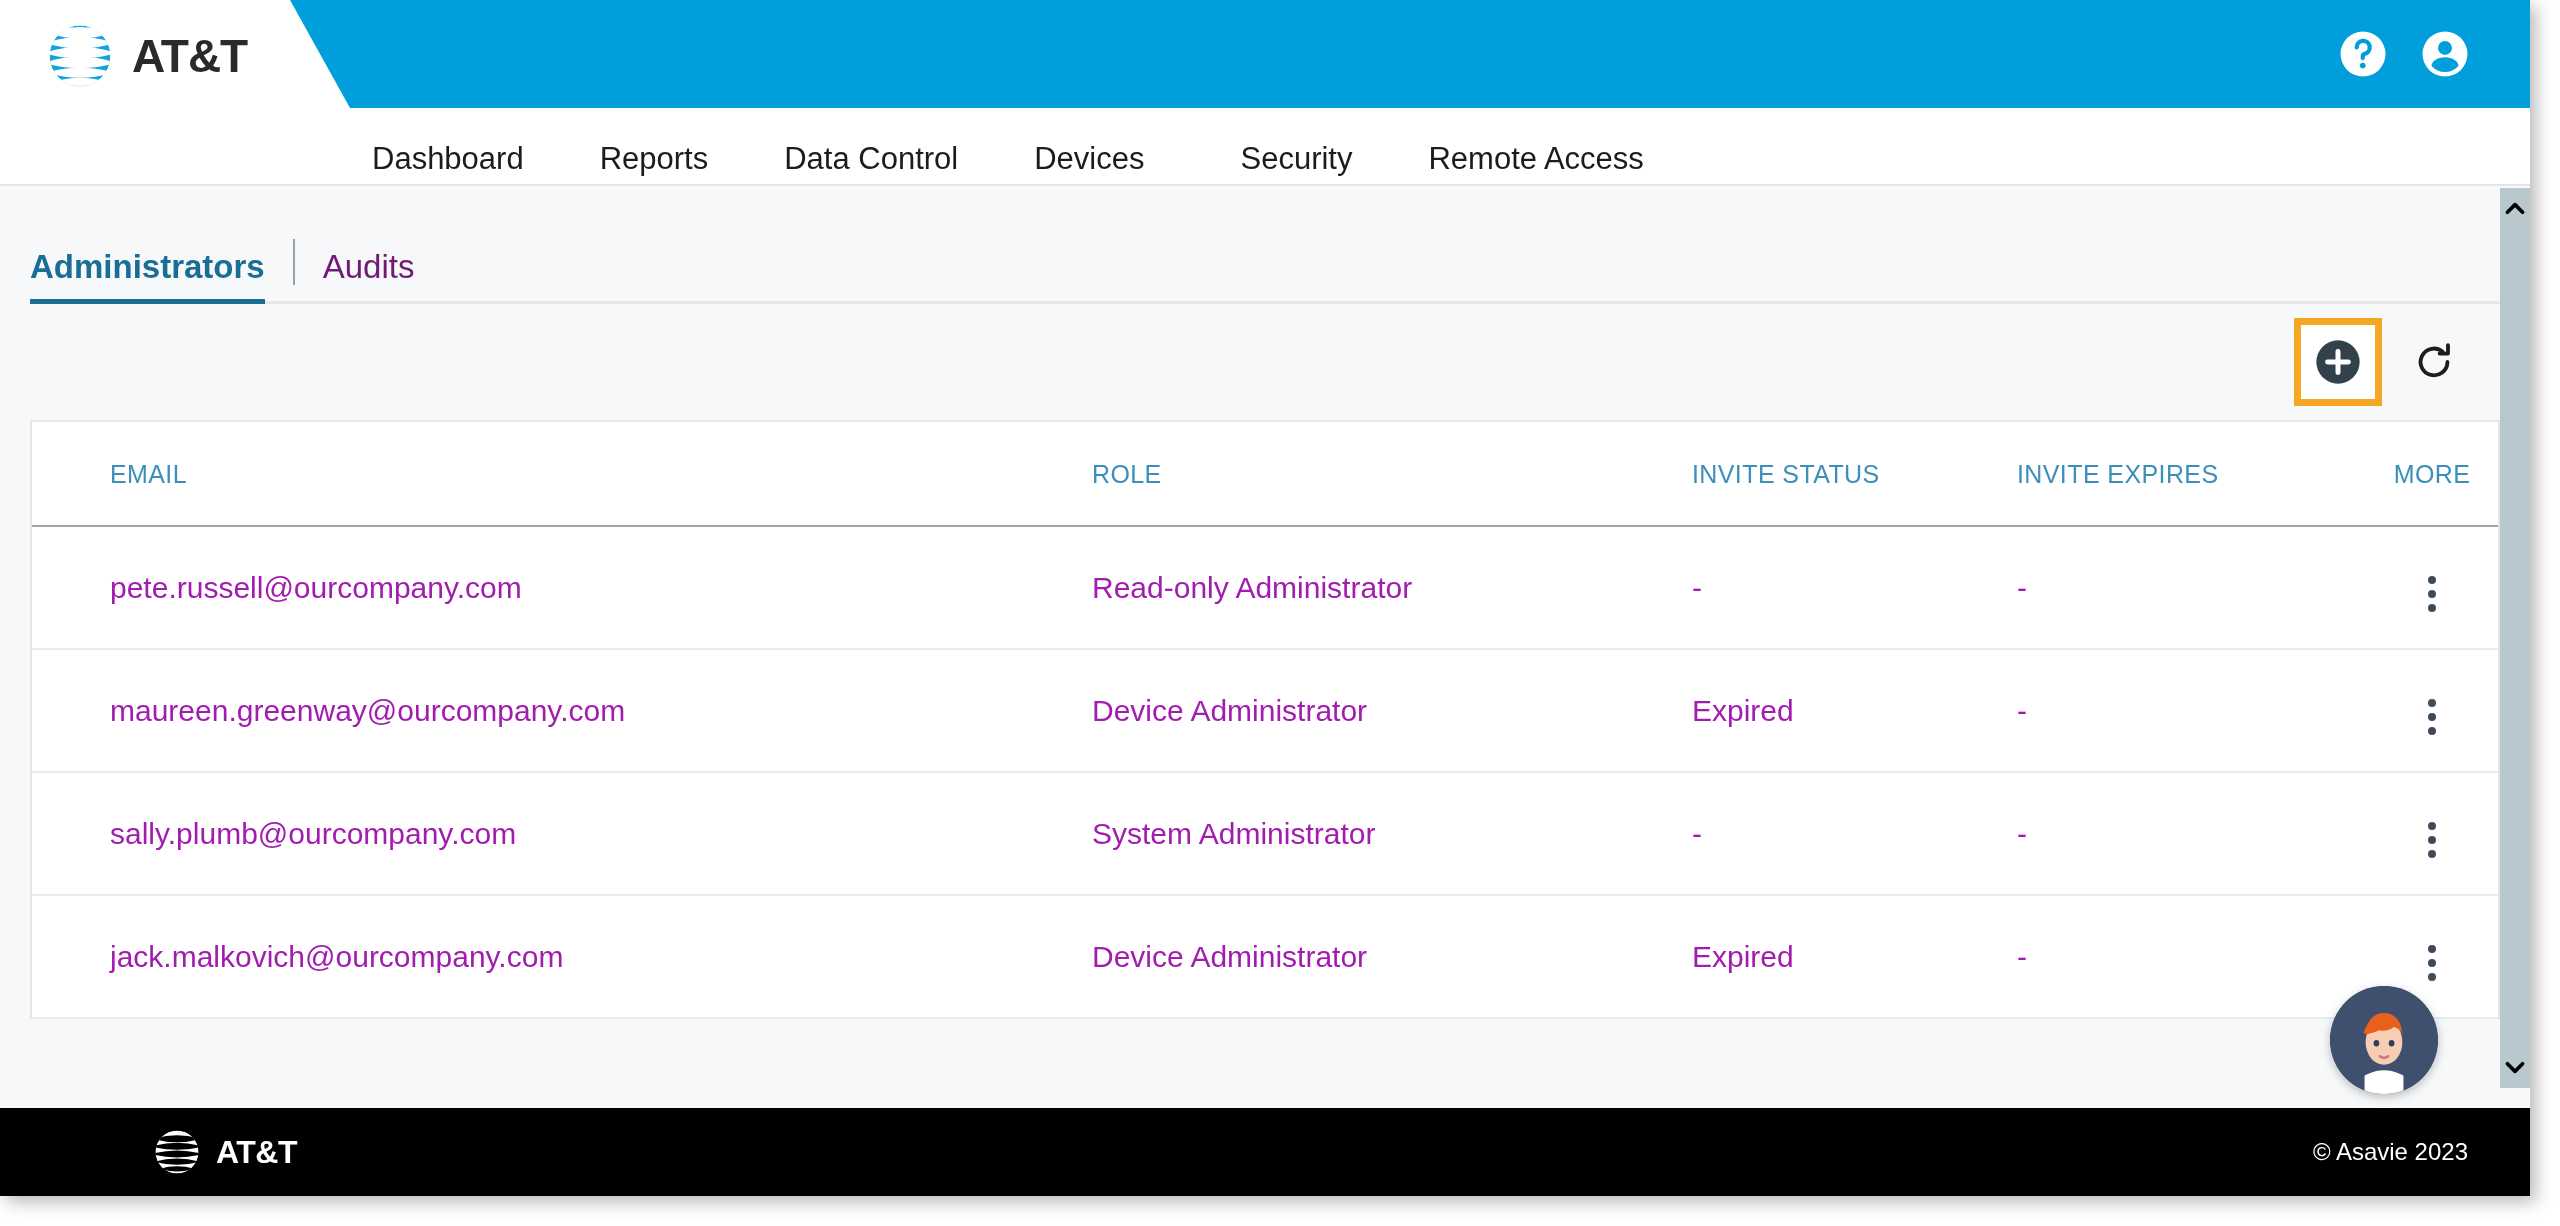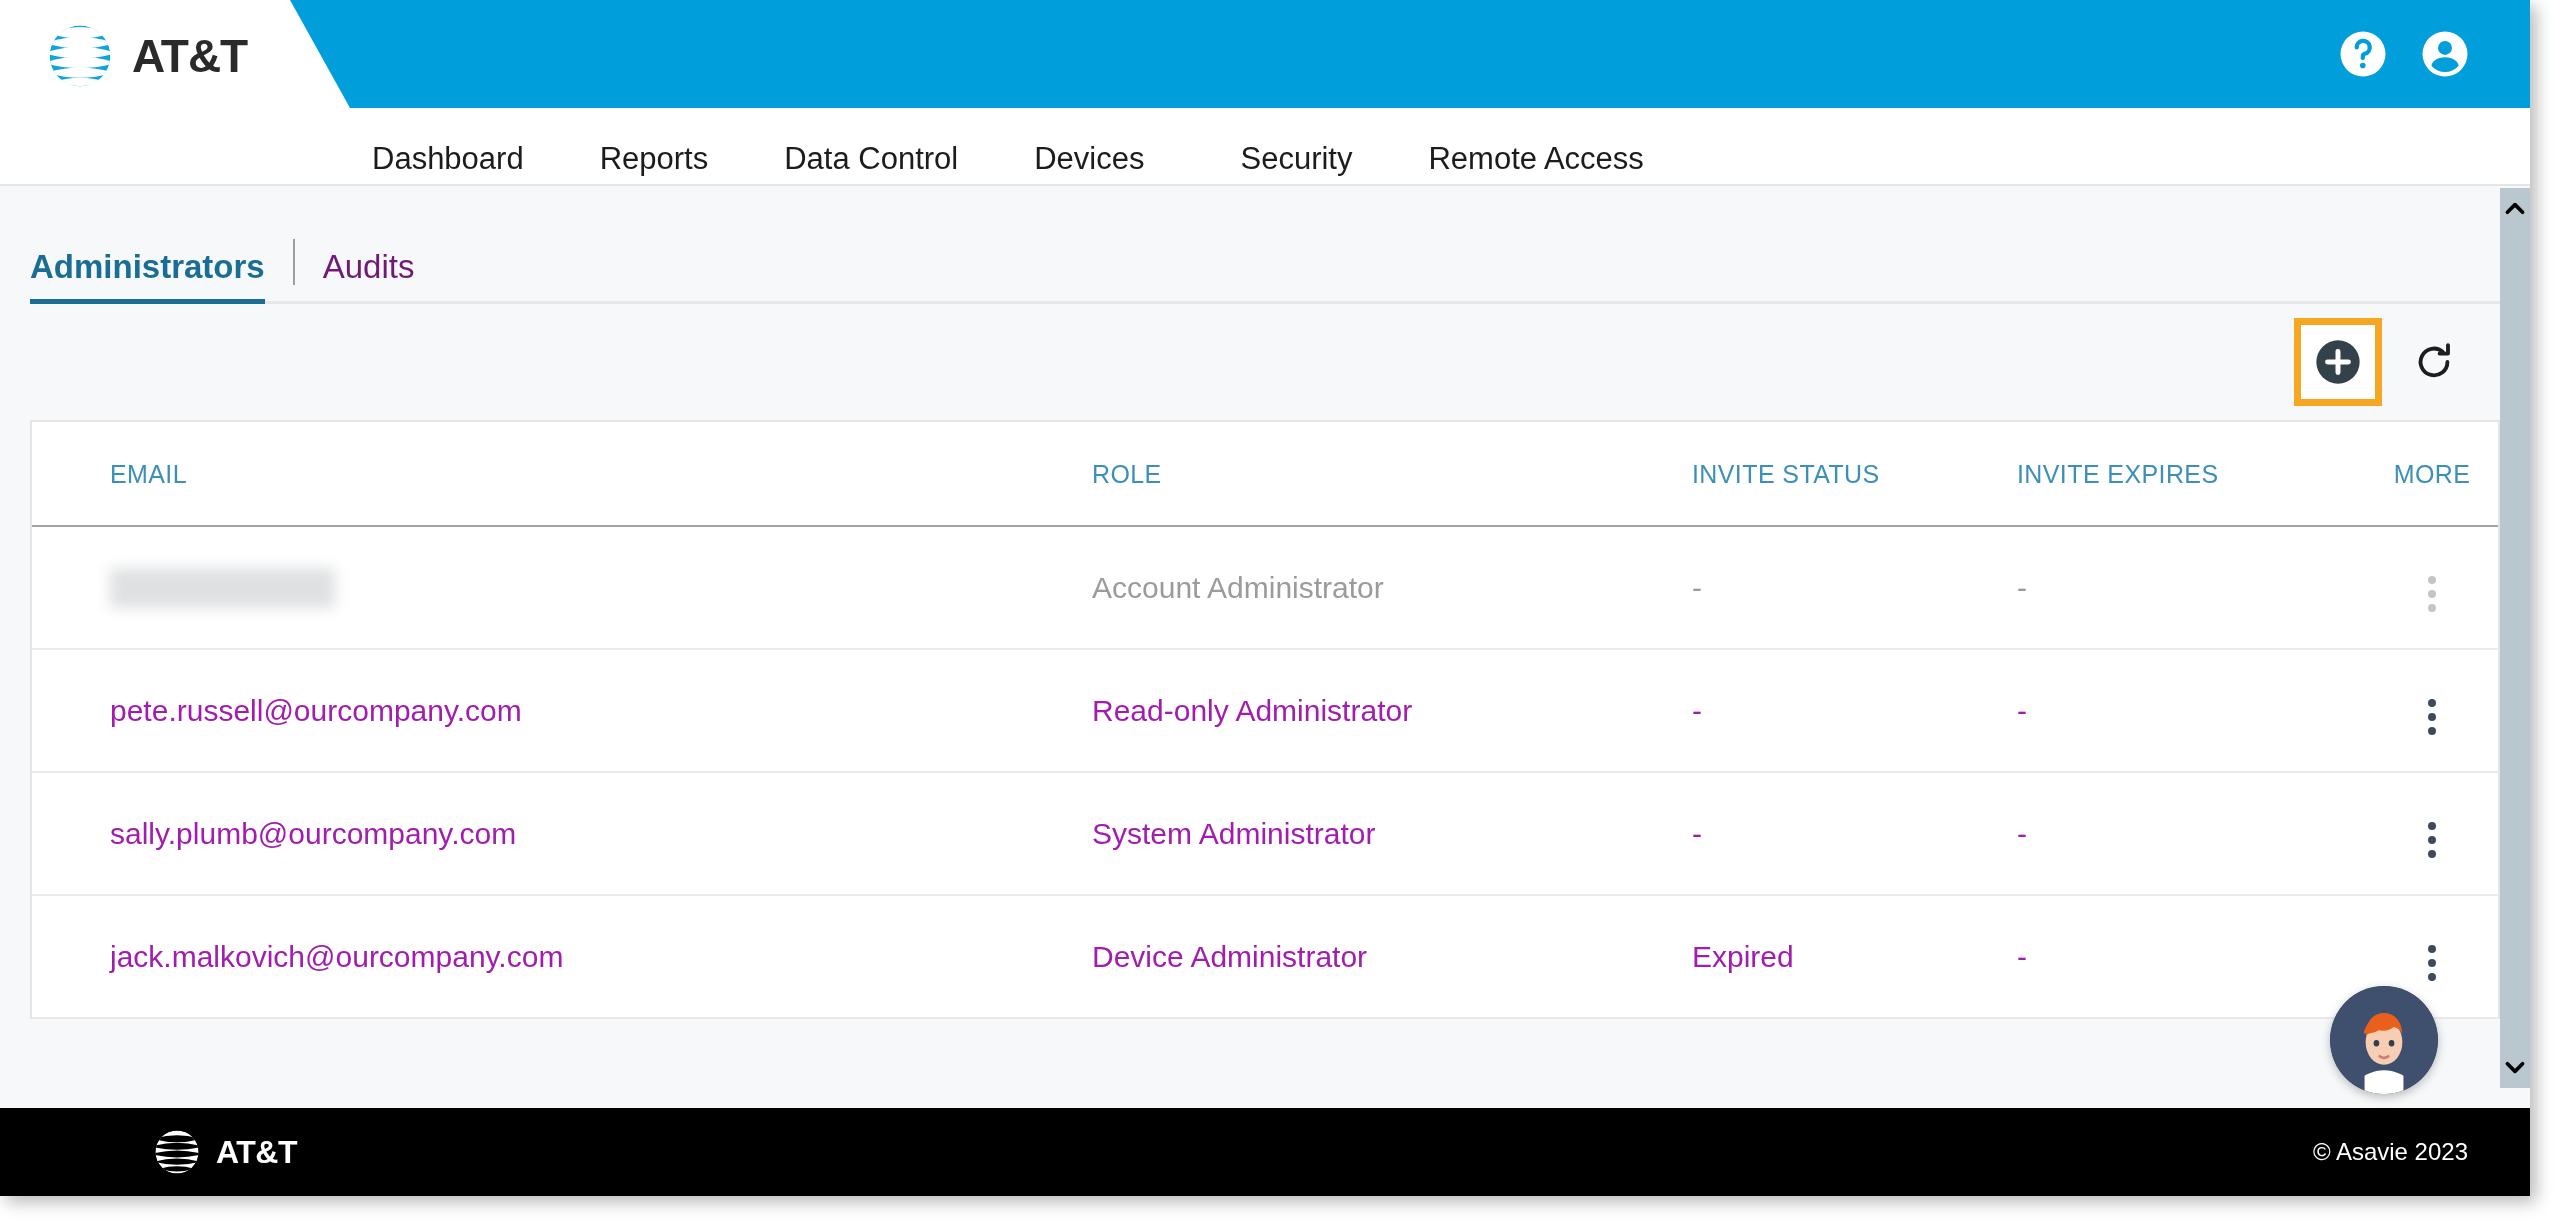--- a/index.html
+++ b/index.html
@@ -390,17 +390,6 @@
             </tr>
           </thead>
           <tbody id="table-body">
-              <tr class="row-muted">
-                <td class="col-email"><span class="redacted-email"></span></td>
-                <td class="col-role">Account Administrator</td>
-                <td class="col-status">-</td>
-                <td class="col-expires">-</td>
-                <td class="col-more"><span class="dots-btn">
-                    <span></span>
-                    <span></span>
-                    <span></span>
-                  </span></td>
-              </tr>
               <tr>
                 <td class="col-email">pete.russell@ourcompany.com</td>
                 <td class="col-role">Read-only Administrator</td>

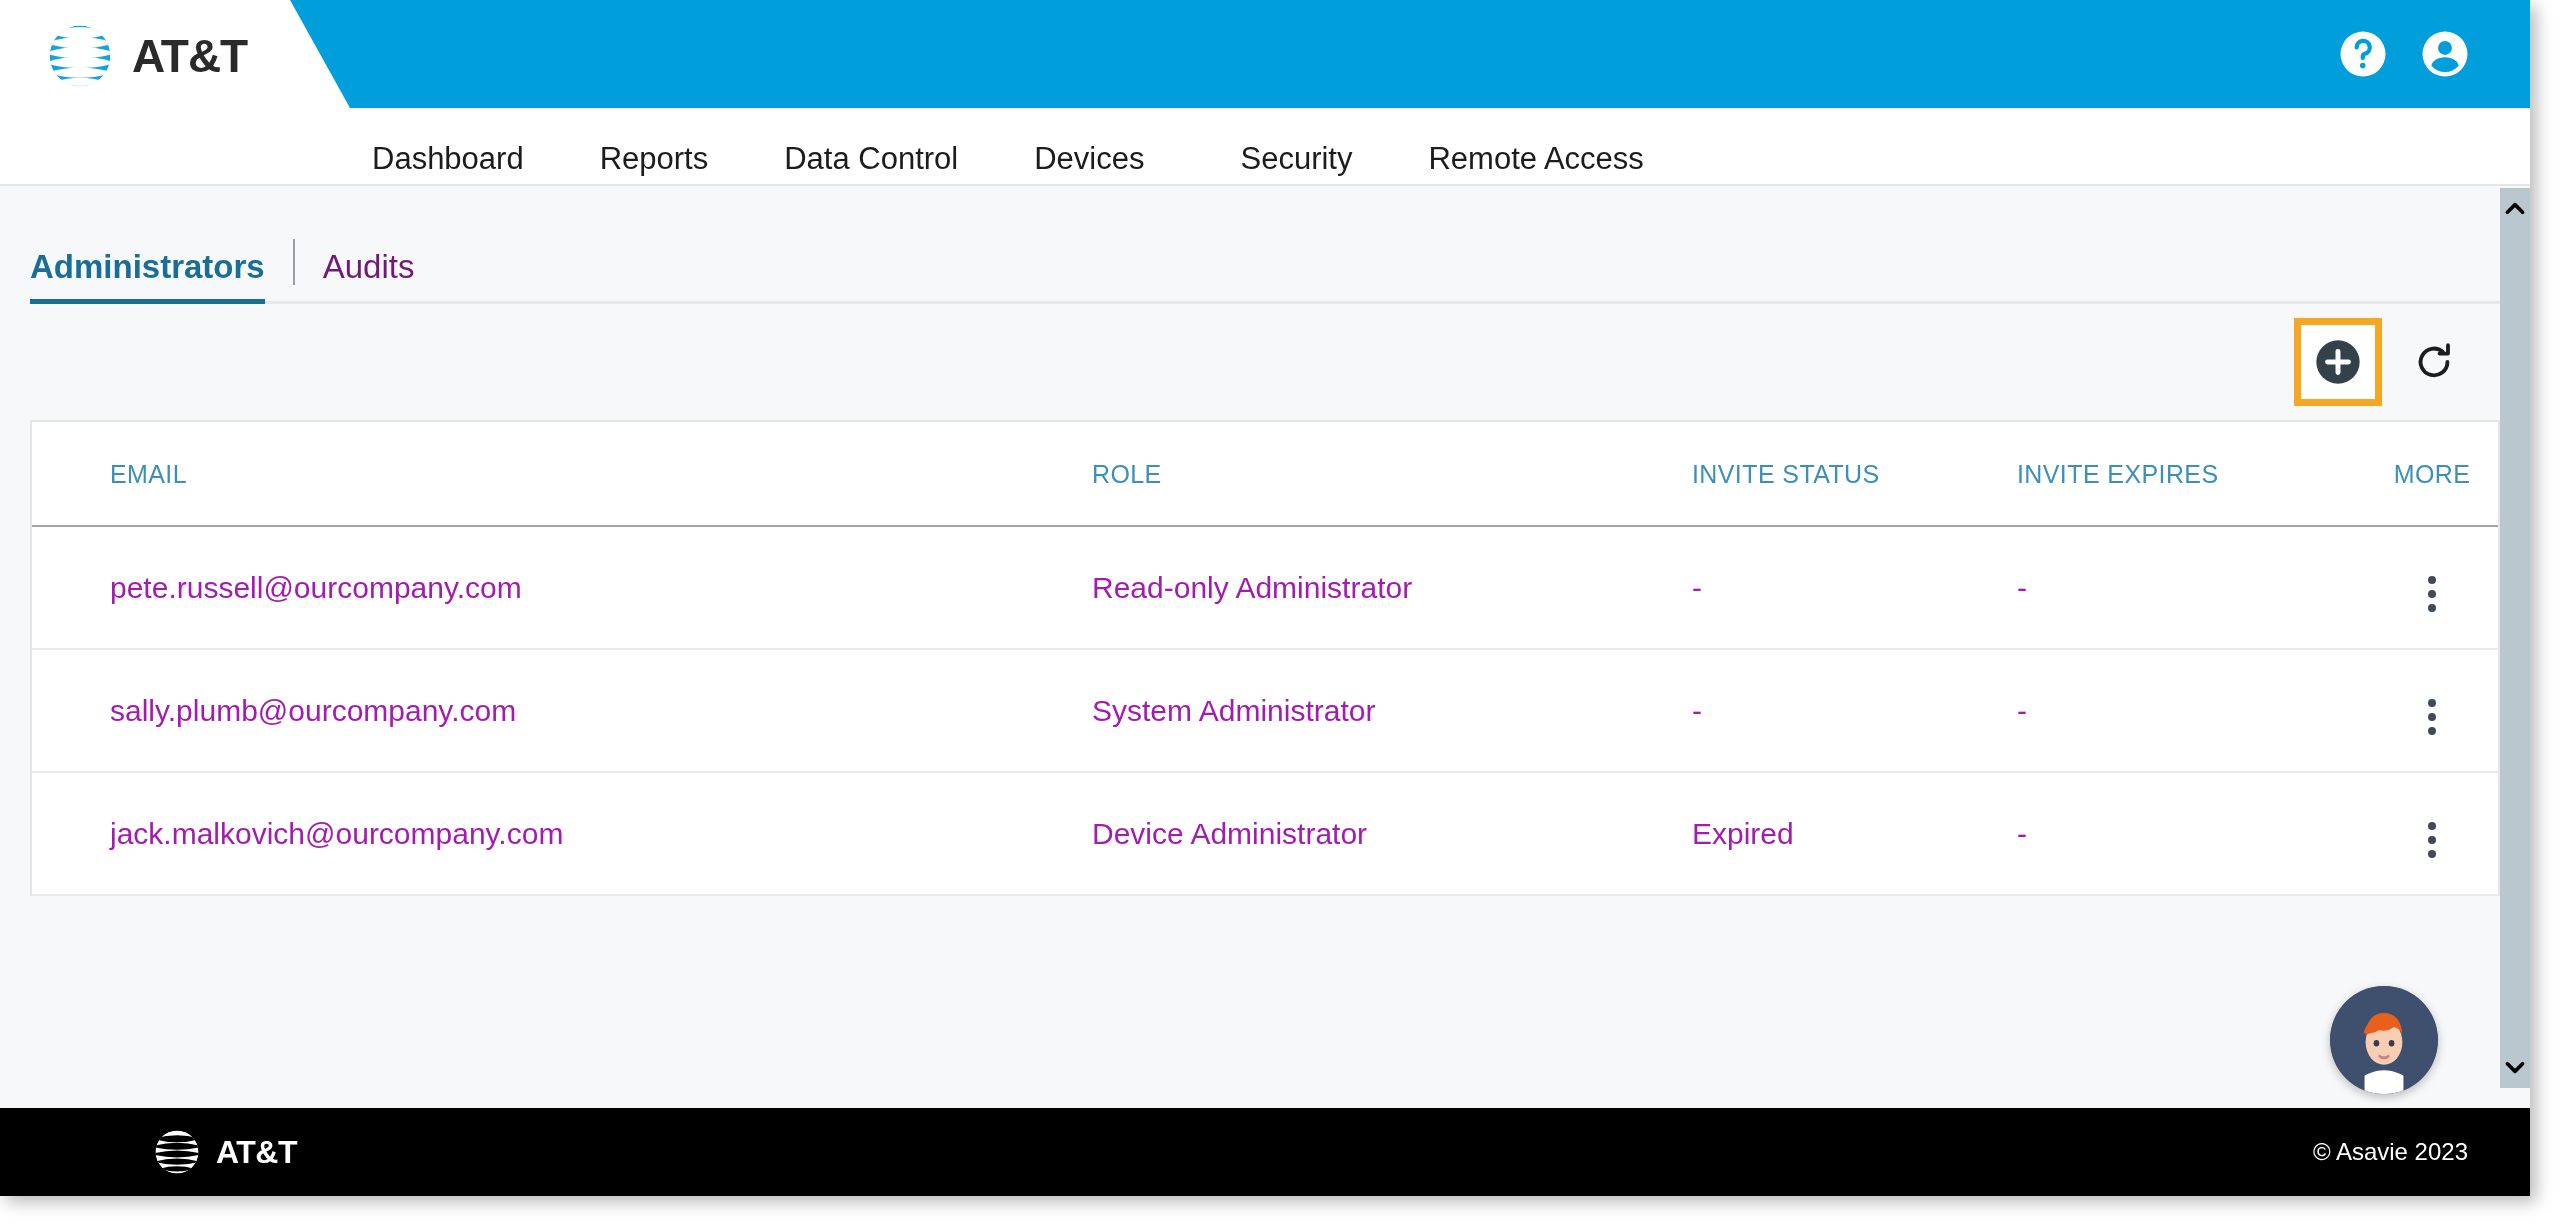--- a/index.html
+++ b/index.html
@@ -402,6 +402,17 @@
                   </span></td>
               </tr>
               <tr>
+                <td class="col-email">maureen.greenway@ourcompany.com</td>
+                <td class="col-role">Device Administrator</td>
+                <td class="col-status">Expired</td>
+                <td class="col-expires">-</td>
+                <td class="col-more"><span class="dots-btn">
+                    <span></span>
+                    <span></span>
+                    <span></span>
+                  </span></td>
+              </tr>
+              <tr>
                 <td class="col-email">sally.plumb@ourcompany.com</td>
                 <td class="col-role">System Administrator</td>
                 <td class="col-status">-</td>

